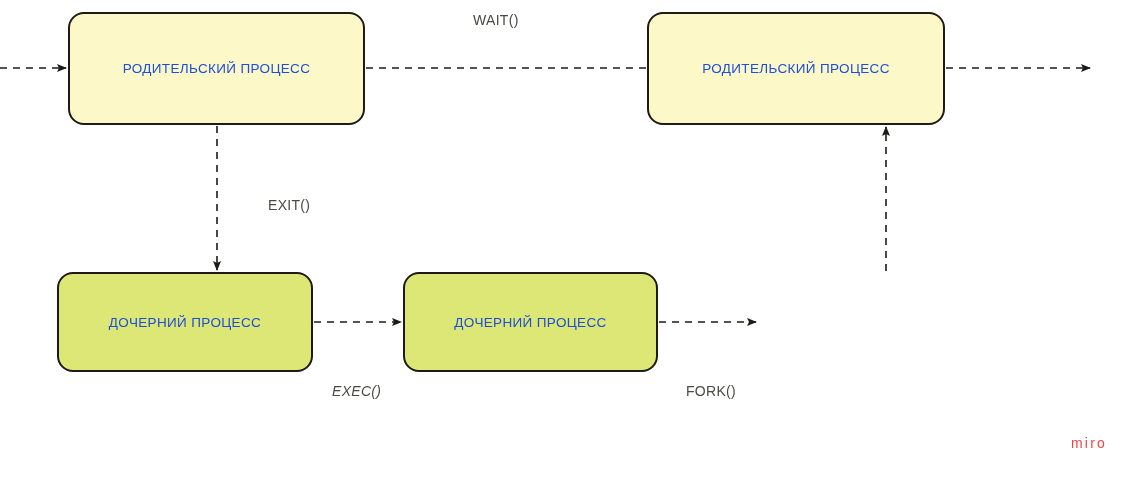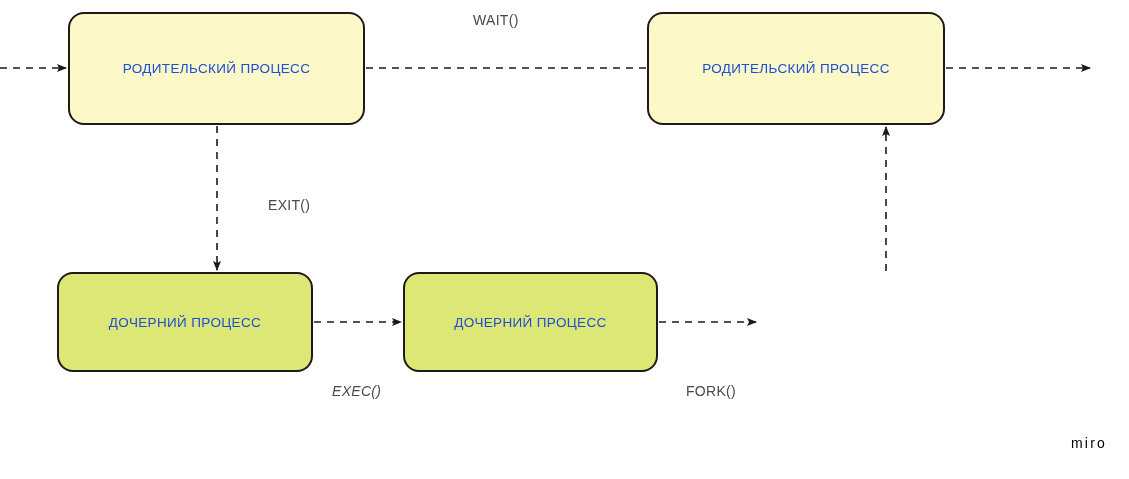--- a/index.html
+++ b/index.html
@@ -78,7 +78,7 @@
     top: 435px;
     font-size: 14px;
     letter-spacing: 2.2px;
-    color: #000000;
+    color: #ef4444;
     font-family: "Liberation Sans", sans-serif;
     z-index: 4;
   }

